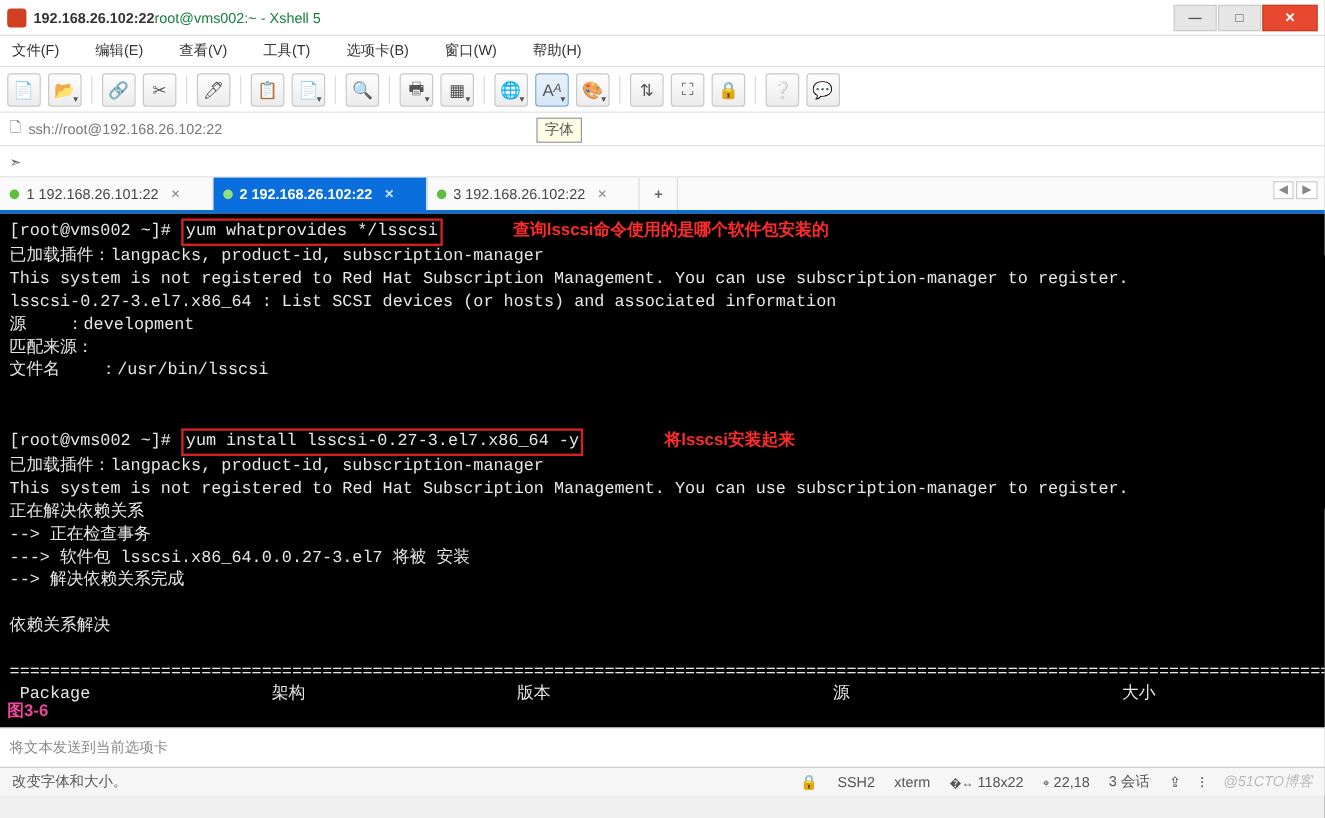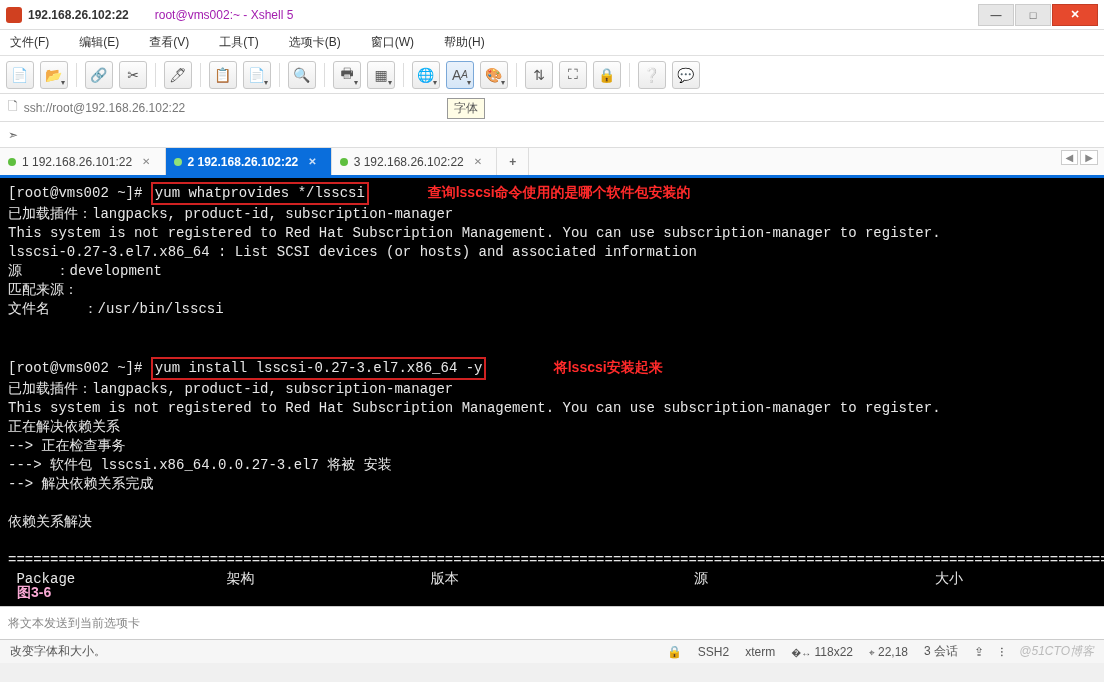--- a/index.html
+++ b/index.html
@@ -7,7 +7,7 @@
 .titlebar { height: 30px; background: #fff; border-bottom: 1px solid #ddd; display: flex; align-items: center; padding: 0 6px; }
 .titlebar .appicon { width: 16px; height: 16px; background: #d04020; border-radius: 3px; margin-right: 6px; display:inline-block;}
 .titlebar .t1 { font-weight: bold; color: #333; }
-.titlebar .t2 { color: #a21caf; margin-left: 26px; }
+.titlebar .t2 { color: #15803d; margin-left: 0; }
 .winbtns { margin-left: auto; display: flex; gap: 1px; }
 .winbtn { width: 36px; height: 22px; display: flex; align-items: center; justify-content: center; font-weight: bold; color: #555; background:#e6e6e6; border:1px solid #ccc; font-size:11px;}
 .winbtn.close { background: #e6492d; color: #fff; border-color:#c43c24; width:46px;}

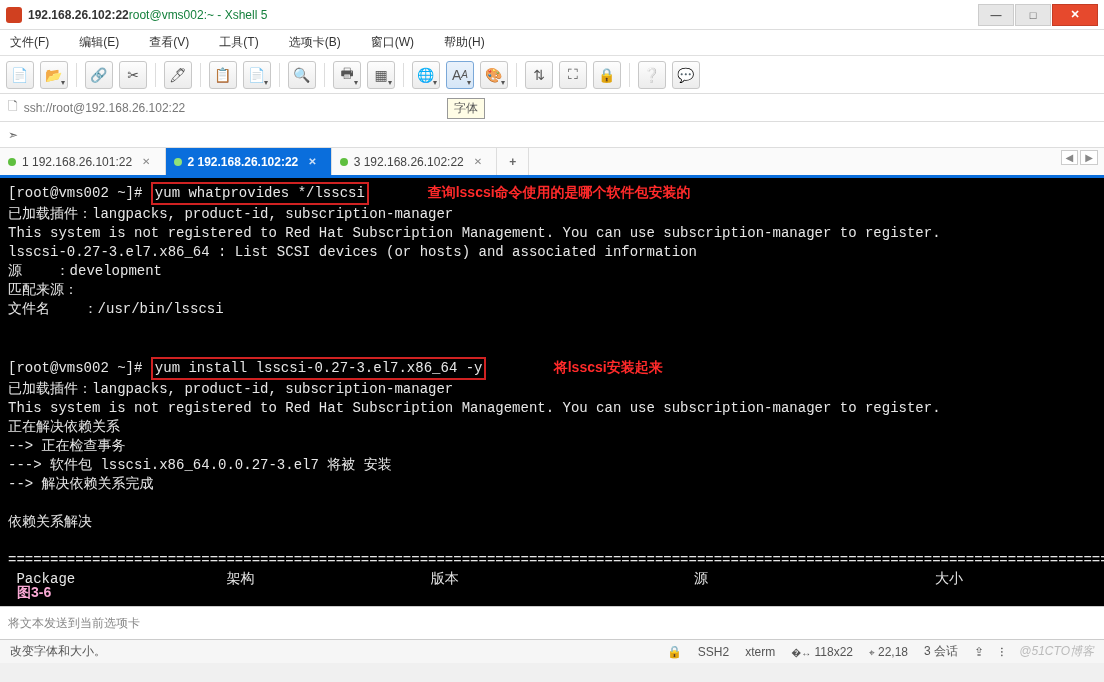--- a/index.html
+++ b/index.html
@@ -22,7 +22,7 @@
 .urlbar { height: 28px; background: #fff; border-bottom: 1px solid #ddd; display: flex; align-items: center; padding: 0 8px; gap: 6px; color: #777; }
 .hintbar { height: 26px; background: #fff; border-bottom: 1px solid #ddd; display: flex; align-items: center; padding: 0 8px; gap: 6px; color: #666; }
 .tabstrip { height: 30px; background: #fafafa; display: flex; align-items: stretch; border-bottom: 3px solid #0a6edc; position:relative;}
-.tab { display: flex; align-items: center; padding: 0 14px 0 22px; border-right: 1px solid #ddd; position: relative; color: #444; }
+.tab { display: flex; align-items: center; padding: 0 26px 0 22px; border-right: 1px solid #ddd; position: relative; color: #444; }
 .tab .dot { width: 8px; height: 8px; border-radius: 50%; background: #5fbf3f; position: absolute; left: 8px; }
 .tab .x { margin-left: 10px; color: #888; font-size:10px;}
 .tab.active { background: #0a6edc; color: #fff; font-weight: bold; }

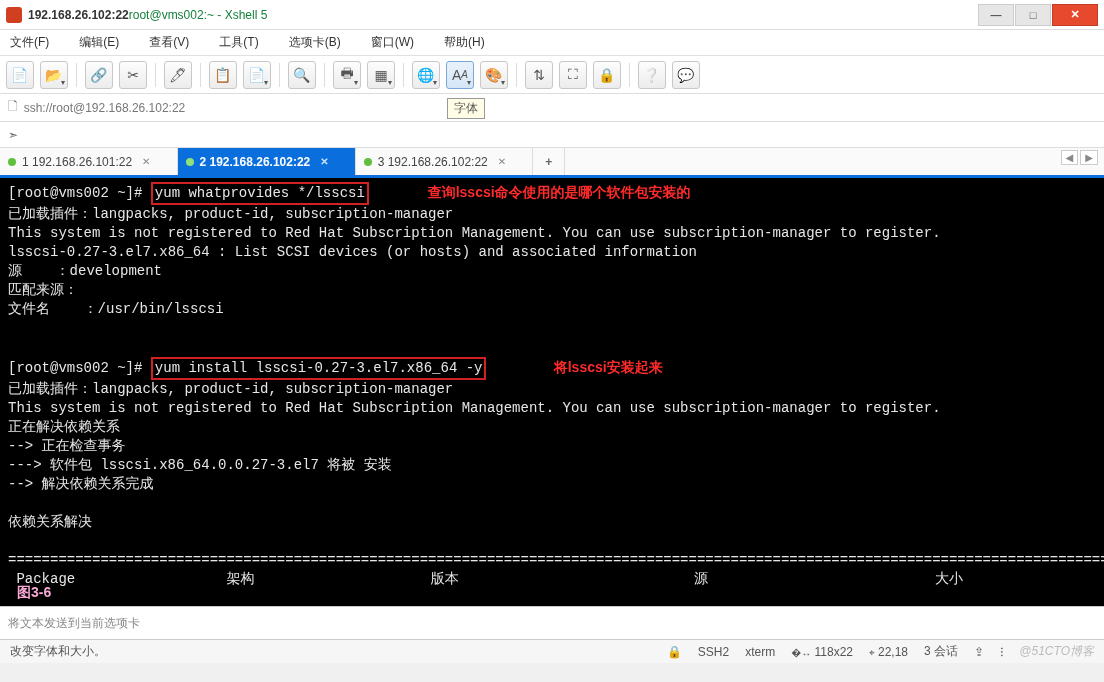--- a/index.html
+++ b/index.html
@@ -34,7 +34,7 @@
 .terminal { background: #000; color: #e6e6e6; font-family: "Consolas","Courier New",monospace; font-size: 14px; line-height: 19px; padding: 4px 8px; height: 428px; overflow: hidden; white-space: pre; position:relative;}
 .terminal .hl1 { border: 2px solid #d02222; display:inline-block; padding:0 2px;}
 .terminal .ann { color: #ff2a2a; font-weight: bold; font-family:"Microsoft YaHei","SimSun",sans-serif;}
-.terminal .figlabel{ position:absolute; left:6px; bottom:4px; color:#f9a8d4; font-weight:bold; font-family:"Microsoft YaHei",sans-serif; font-size:14px;margin-left:11px;}
+.terminal .figlabel{ position:absolute; left:6px; bottom:4px; color:#ec4899; font-weight:bold; font-family:"Microsoft YaHei",sans-serif; font-size:14px;}
 .inputbar { height: 28px; background: #fff; border-top: 1px solid #ccc; display: flex; align-items: center; padding: 16px 8px; color: #888; }
 .statusbar { height: 24px; background: #f6f6f6; border-top: 1px solid #ccc; display: flex; align-items: center; padding: 0 10px; color: #555; font-size: 12px; gap: 28px; }
 .statusbar .right { margin-left: auto; display: flex; gap: 16px; align-items:center;}

